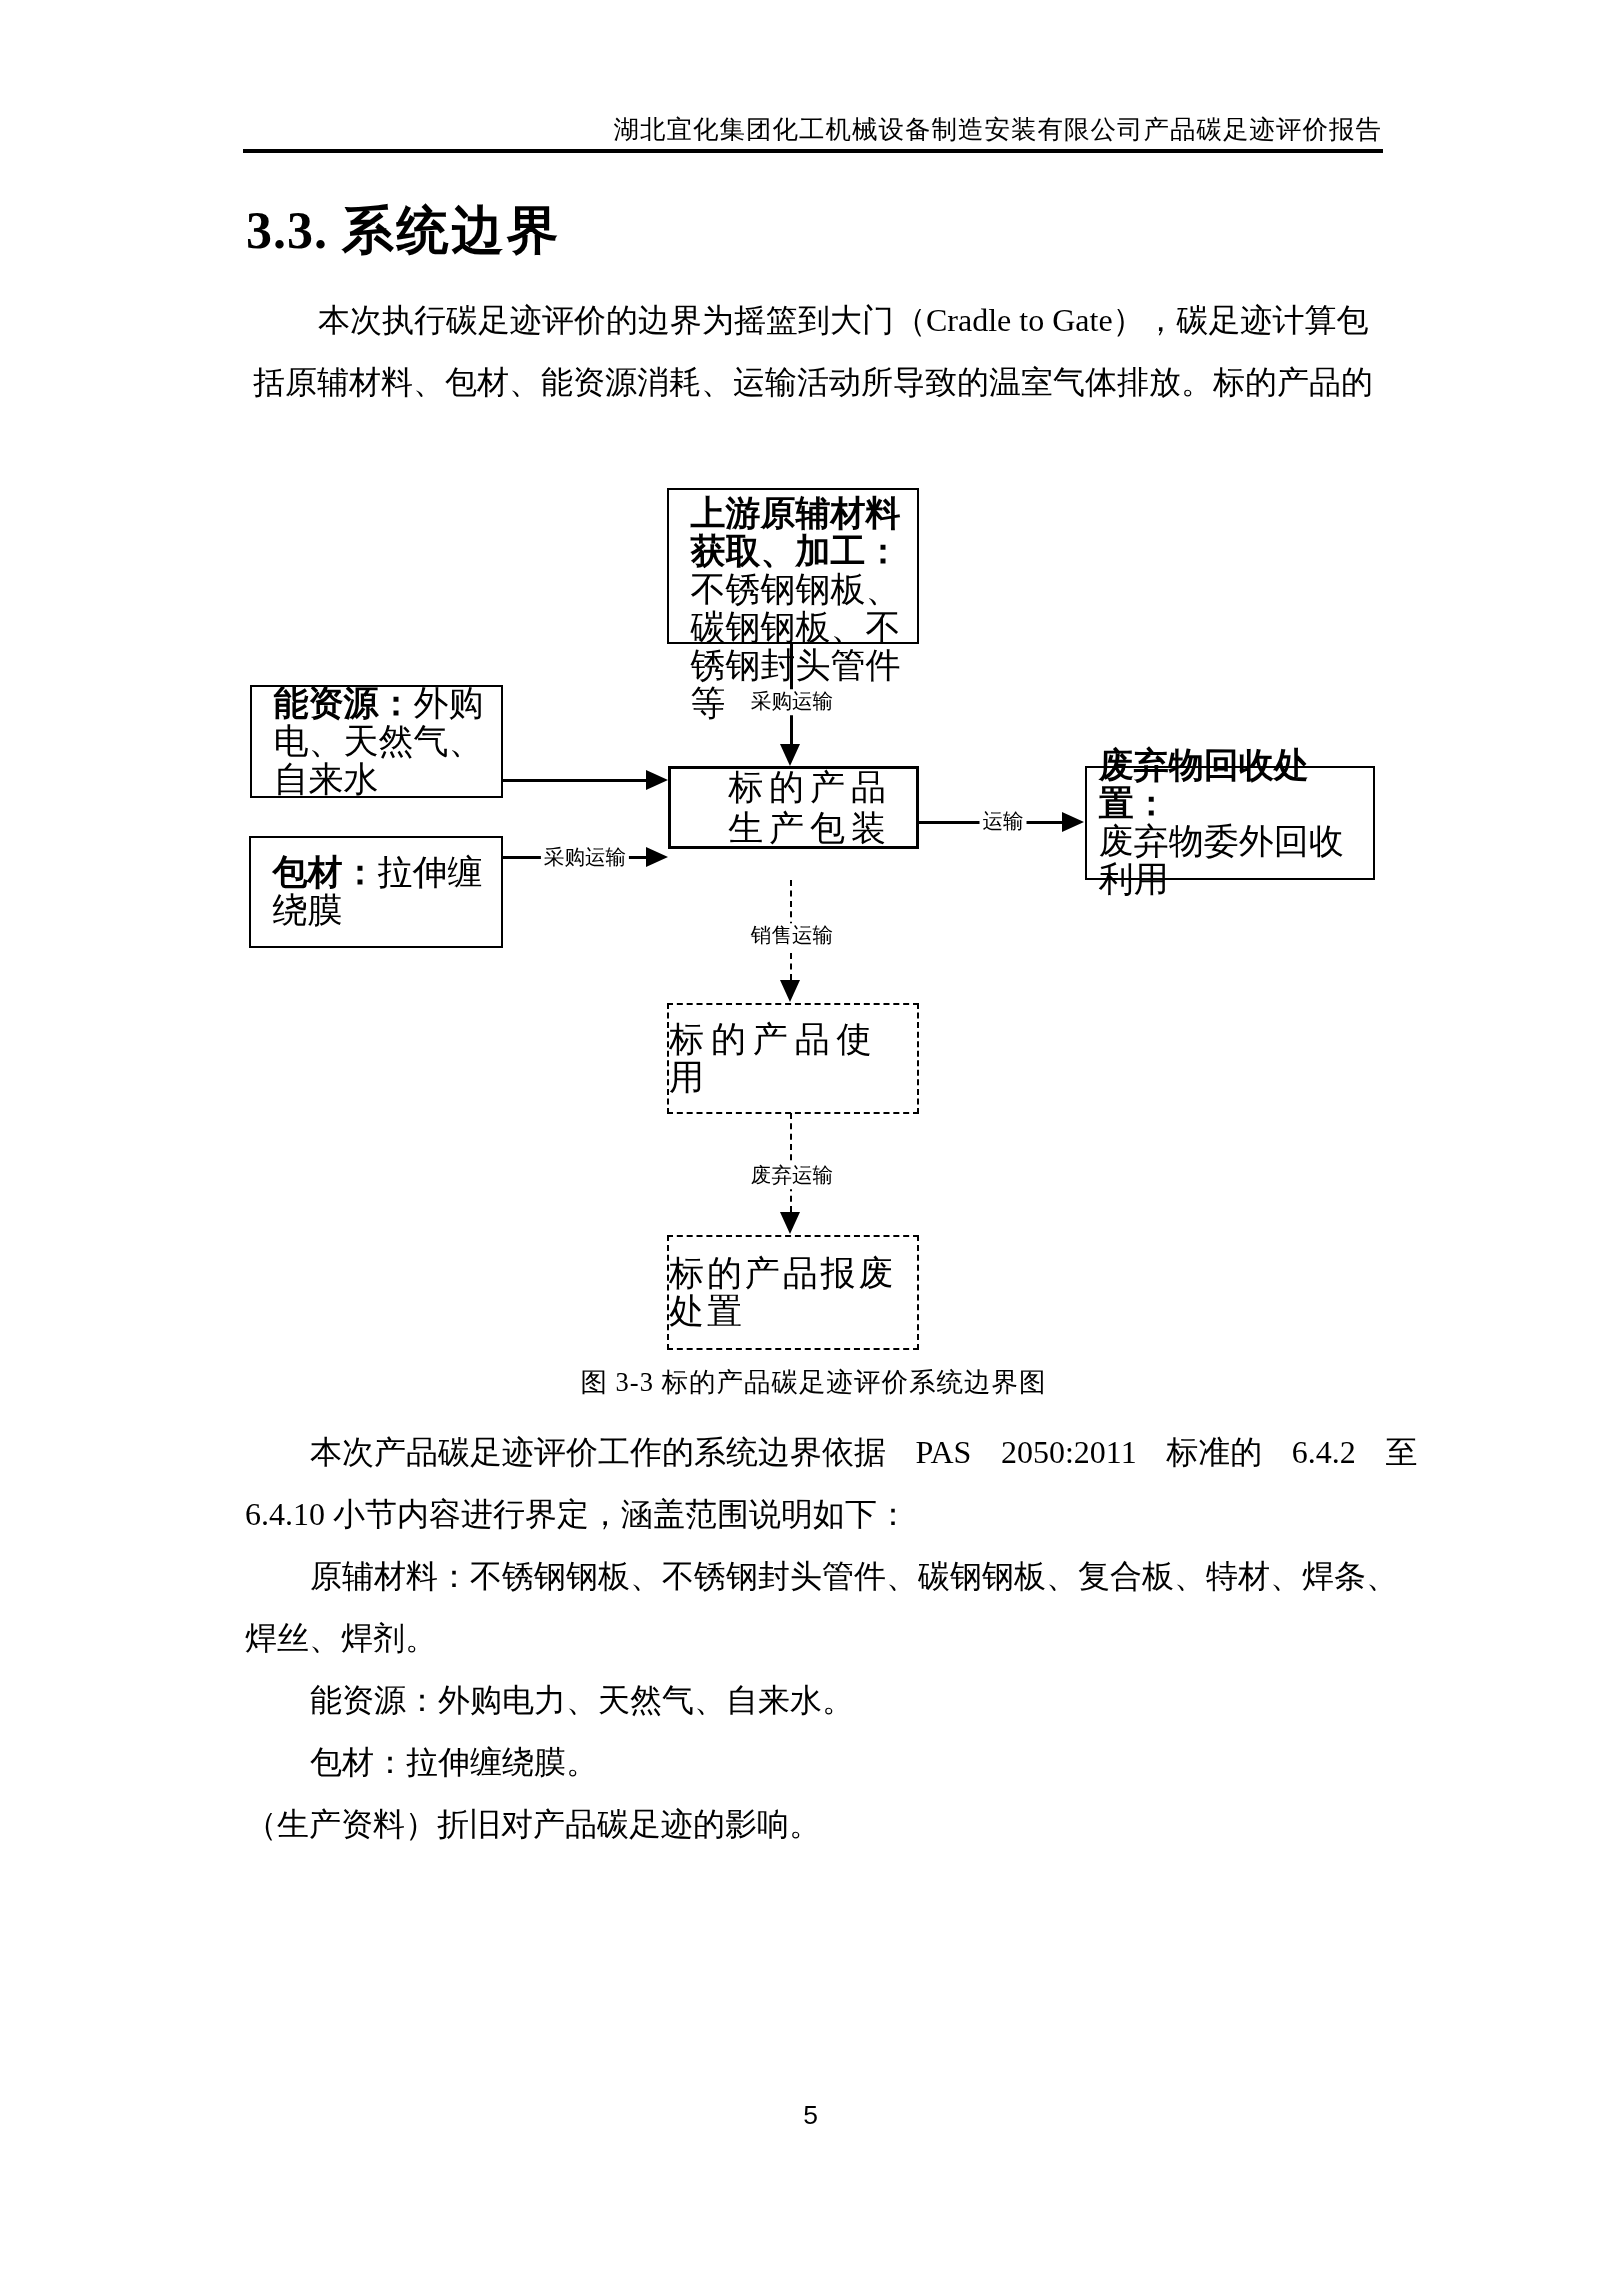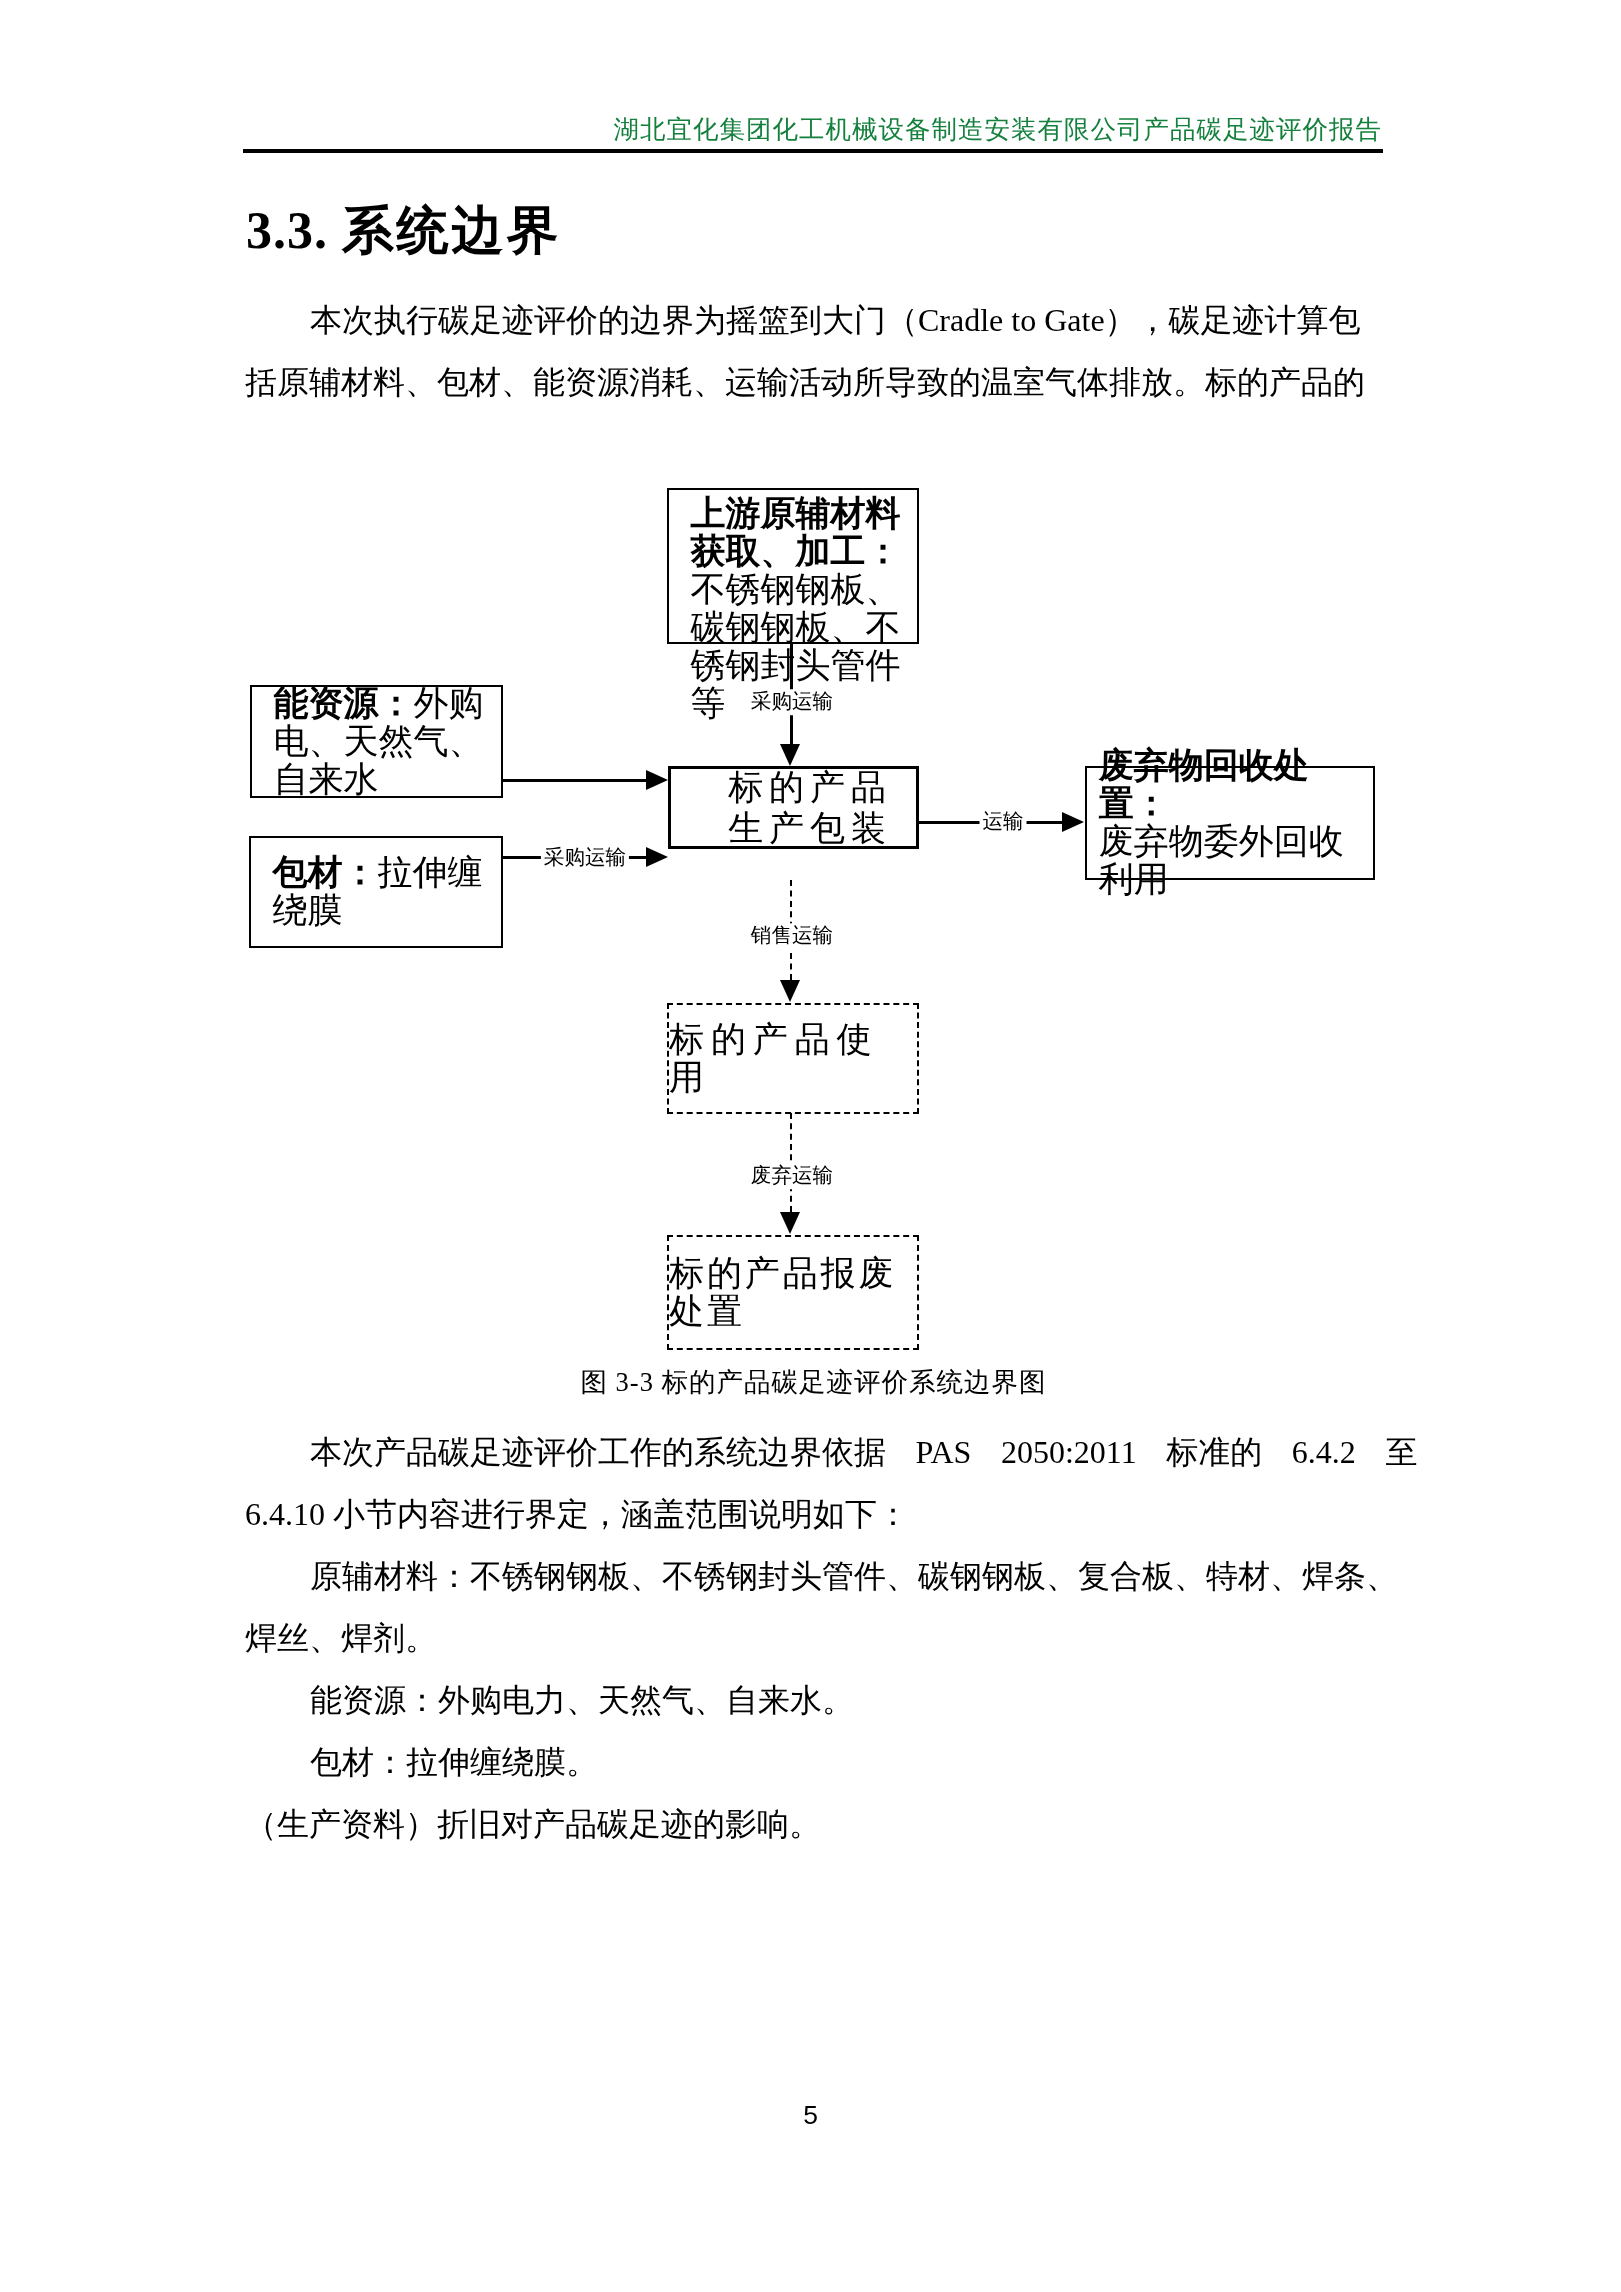--- a/index.html
+++ b/index.html
@@ -16,7 +16,7 @@
   
   .report-header{
     position:absolute; top:112px; right:239px;
-    font-size:25.5px; color:#15803d; letter-spacing:1px;
+    font-size:25.5px; color:#000000; letter-spacing:1px;
   }
   .header-rule{
     position:absolute; left:243px; top:149px;

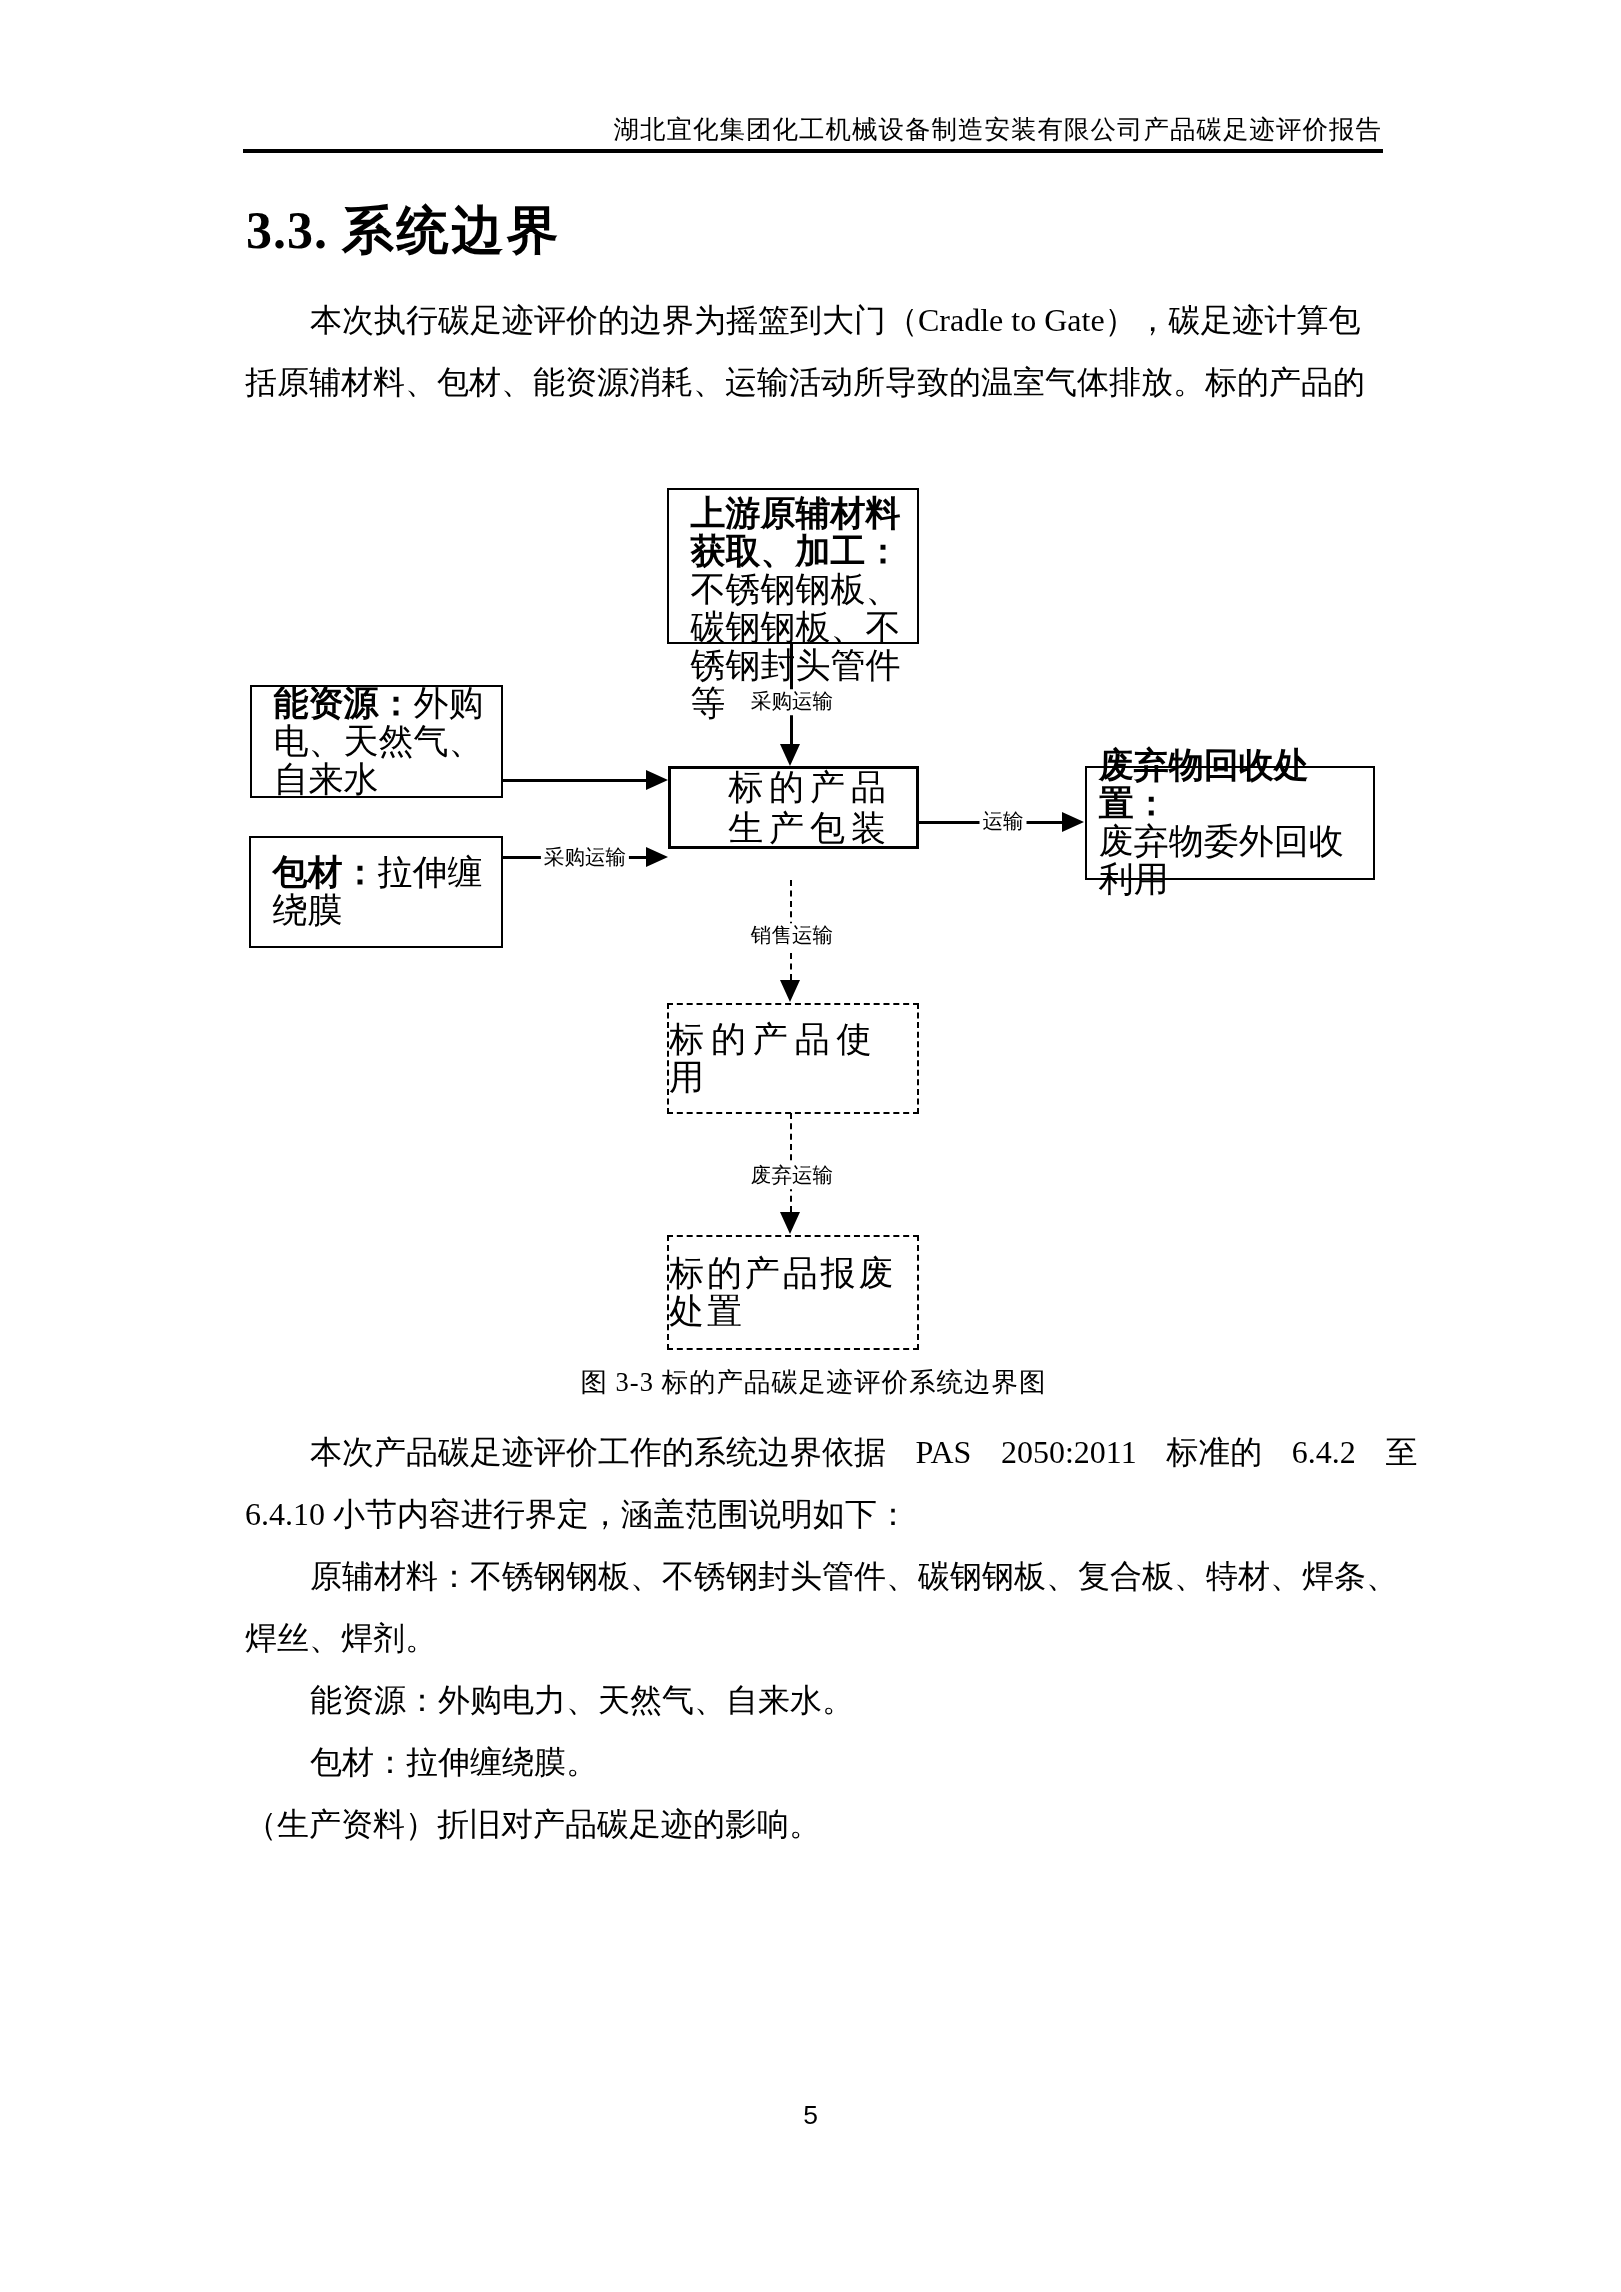--- a/index.html
+++ b/index.html
@@ -105,7 +105,7 @@
     <span class="num">3.3.</span><span class="txt">系统边界</span>
   </div>
 
-  <div class="textblock" style="top:289px;">
+  <div class="textblock" style="top:289px;margin-left:8px;">
     <div class="line indent">本次执行碳足迹评价的边界为摇篮到大门（Cradle to Gate），碳足迹计算包</div>
     <div class="line">括原辅材料、包材、能资源消耗、运输活动所导致的温室气体排放。标的产品的</div>
   </div>

